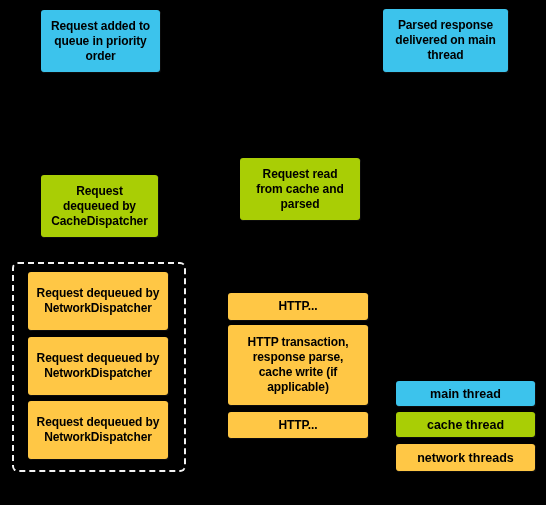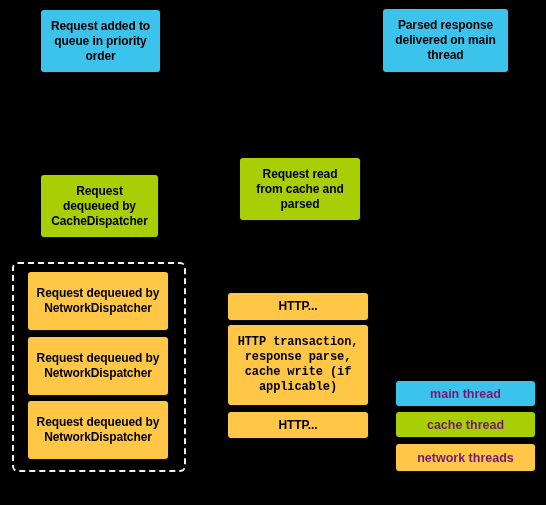--- a/index.html
+++ b/index.html
@@ -124,7 +124,7 @@
     <span class="label">HTTP...</span>
   </div>
 
-  <div class="node orange" id="n-http-transaction" style="left: 228px; top: 325px; width: 140px; height: 80px; background: rgb(255, 199, 69); font-family: Liberation Mono, monospace;">
+  <div class="node orange" id="n-http-transaction" style="left: 228px; top: 325px; width: 140px; height: 80px; background: rgb(255, 199, 69);">
     <span class="label">HTTP transaction,
 response parse,
 cache write (if

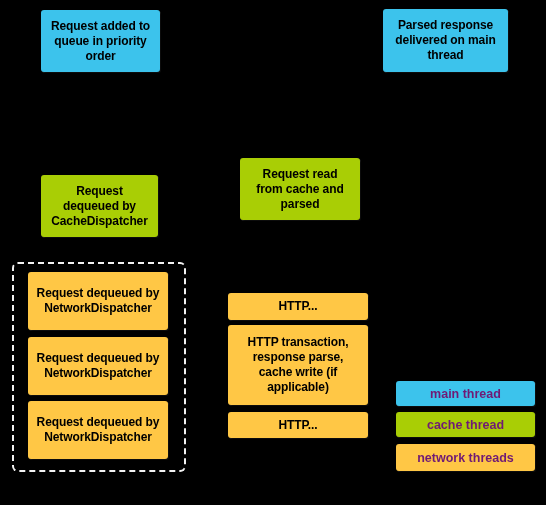--- a/index.html
+++ b/index.html
@@ -59,7 +59,7 @@
     display: flex;
     align-items: center;
     justify-content: center;
-    color: #701a75;
+    color: #000000;
     font-weight: bold;
     font-size: 12.5px;
     box-shadow: 2px 2px 2px rgba(0,0,0,0.85),

